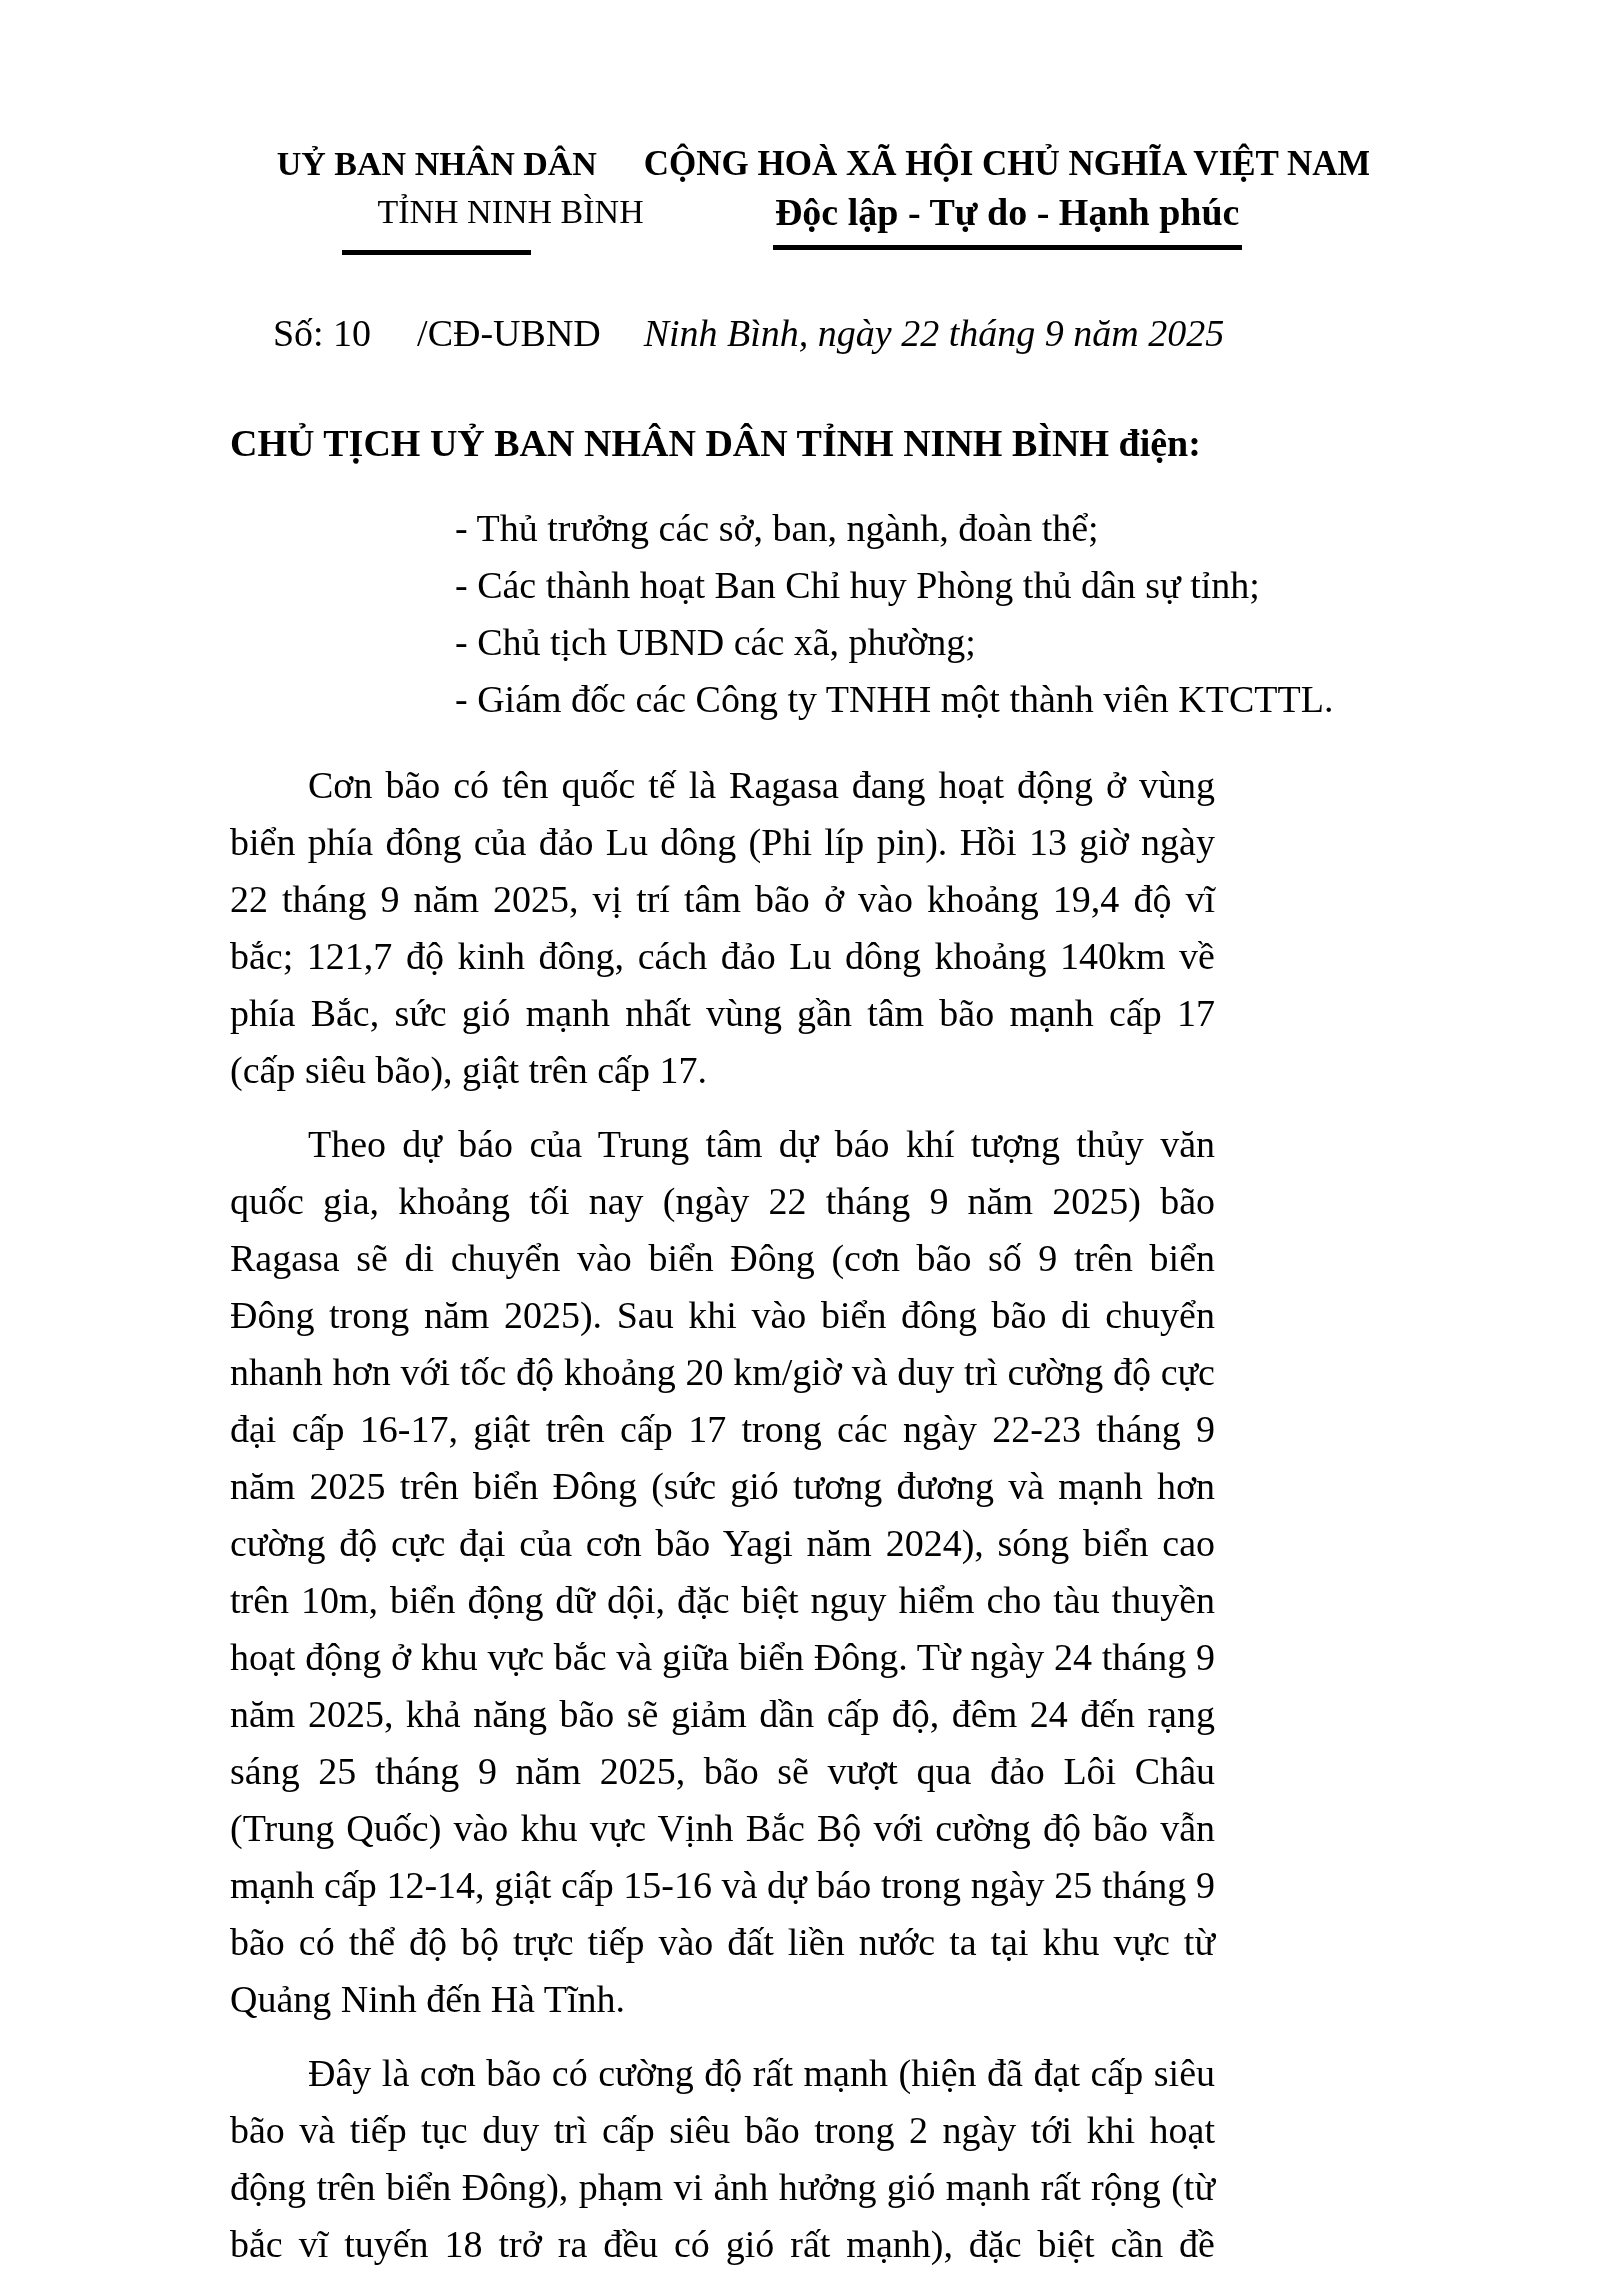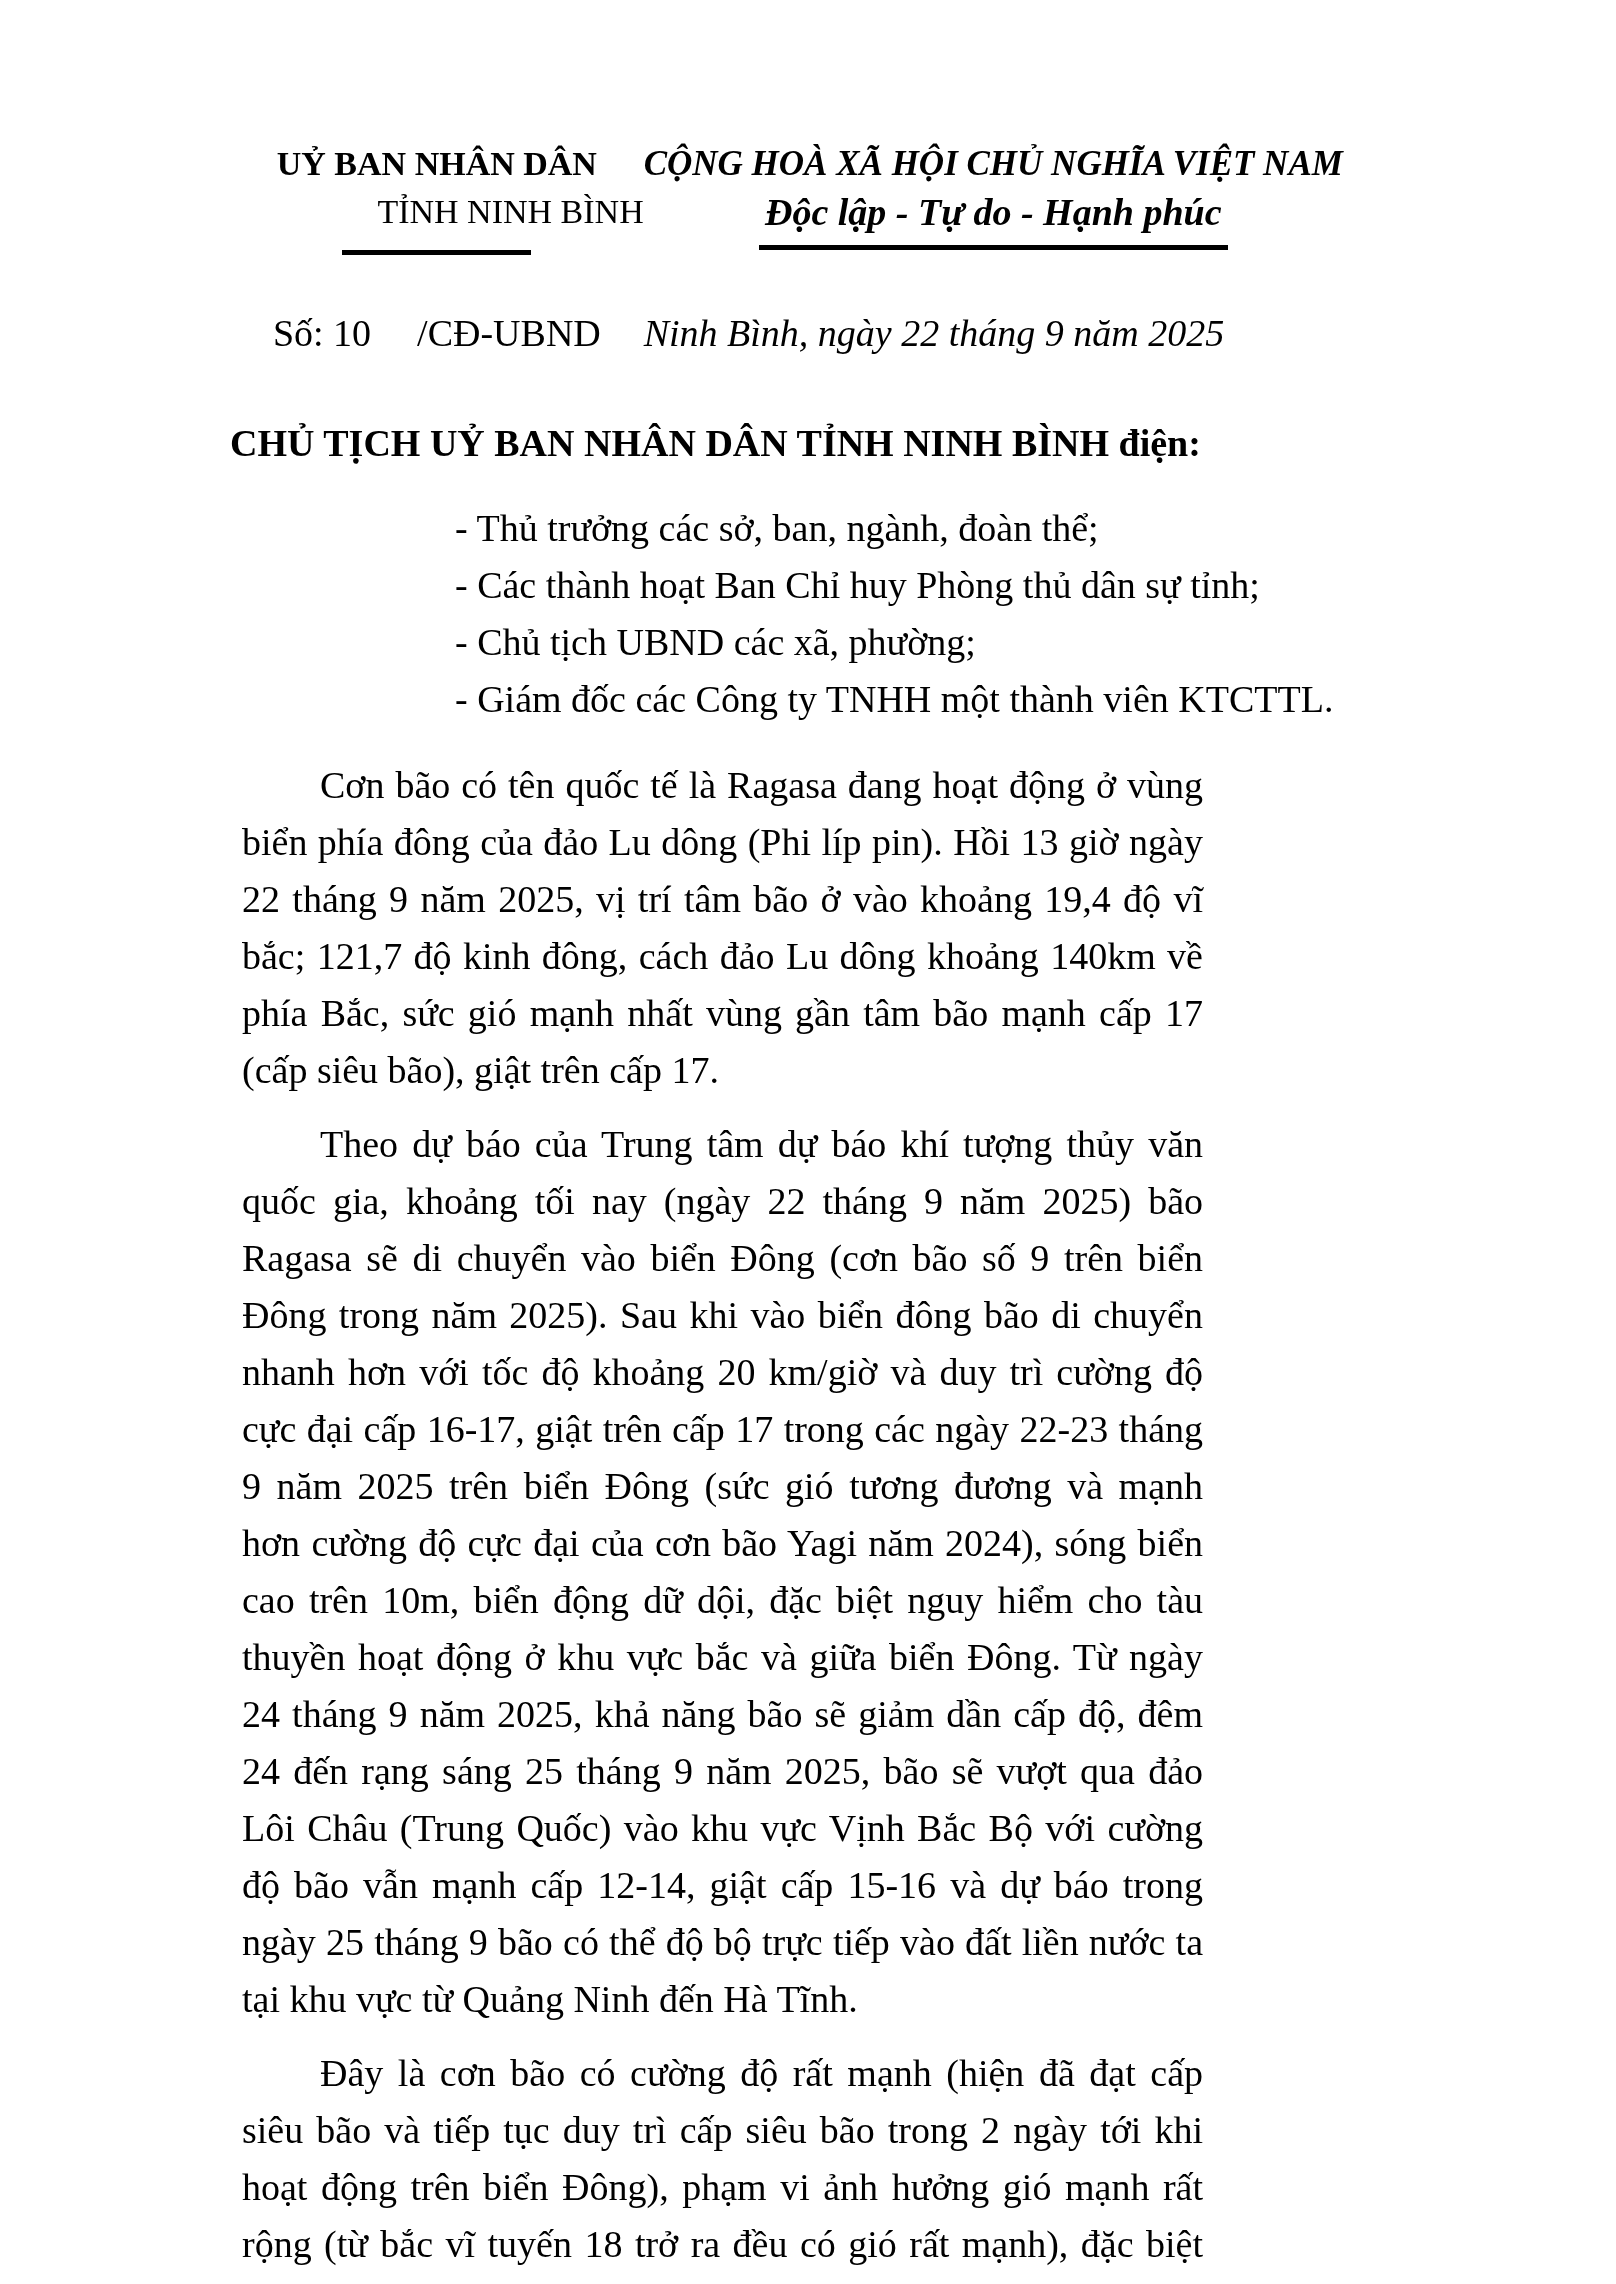--- a/index.html
+++ b/index.html
@@ -30,7 +30,6 @@
   .header-right {
     flex: 1;
     text-align: center;
-    font-style: italic;
   }
   .org-line1 {
     font-size: 34px;

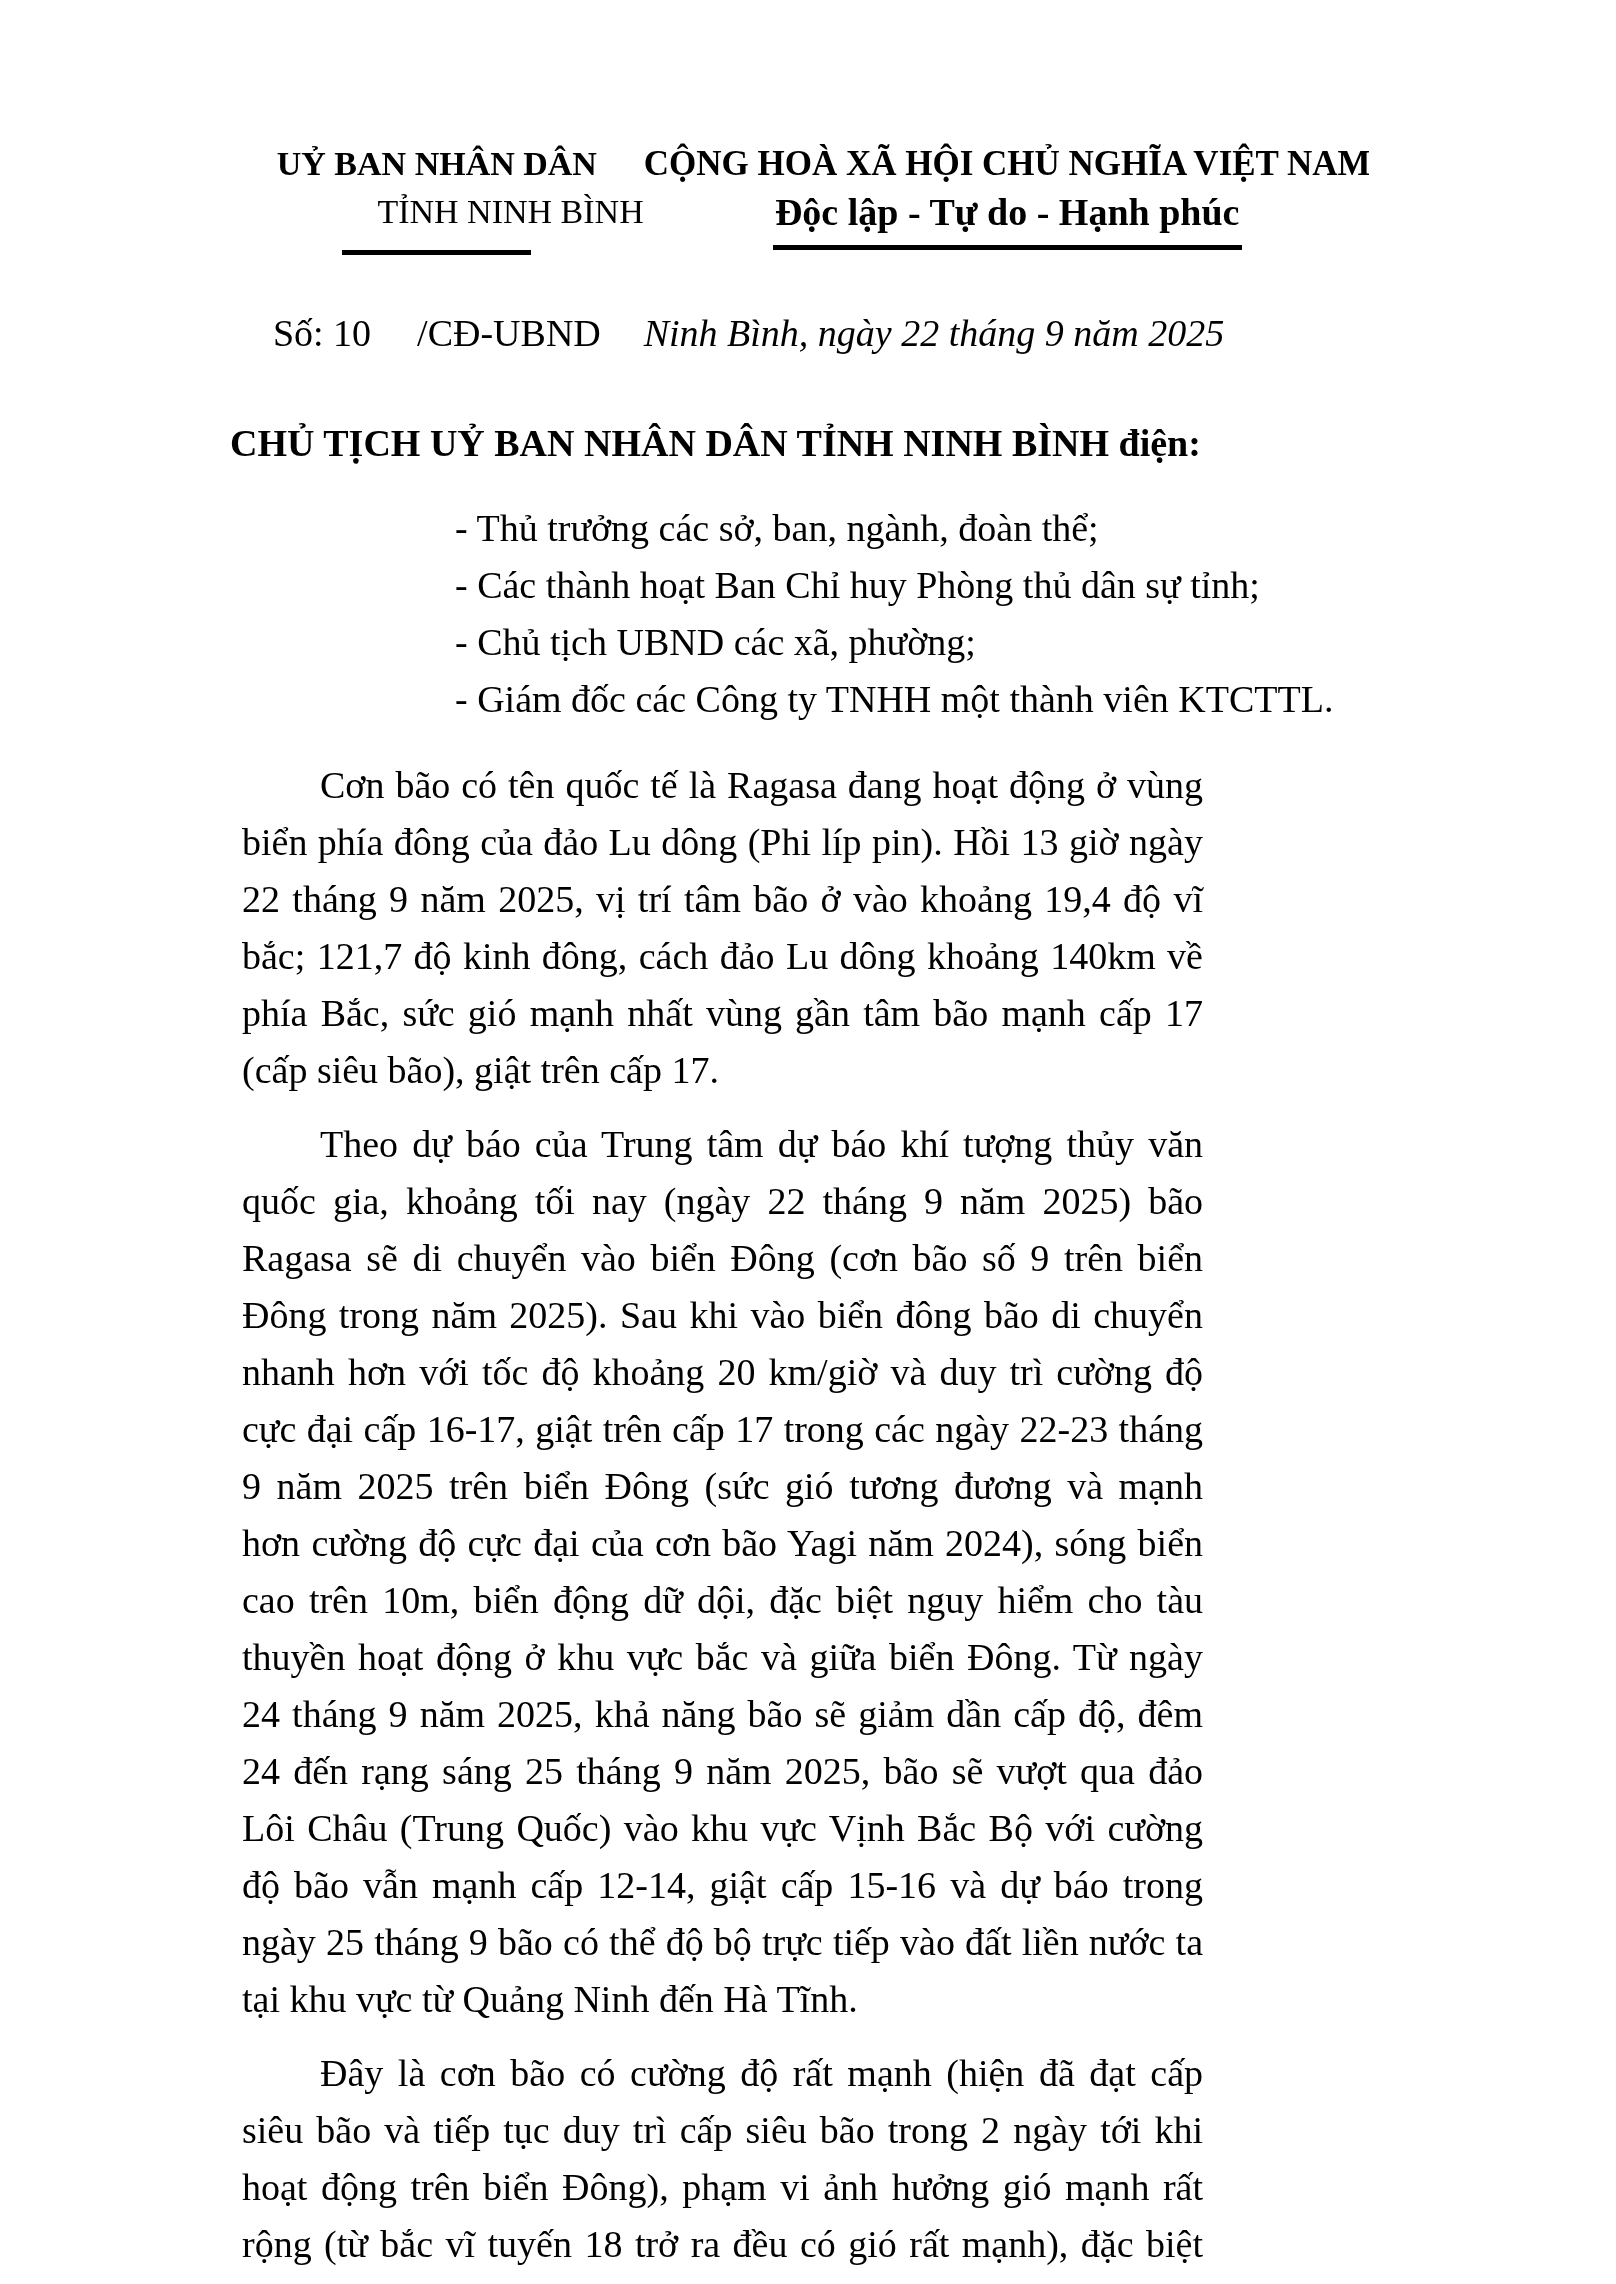--- a/index.html
+++ b/index.html
@@ -135,7 +135,7 @@
   }
   
   .body-para {
-    margin: 12px;
+    margin: 0;
     margin-top: 17px;
     font-size: 38px;
     line-height: 57px;

